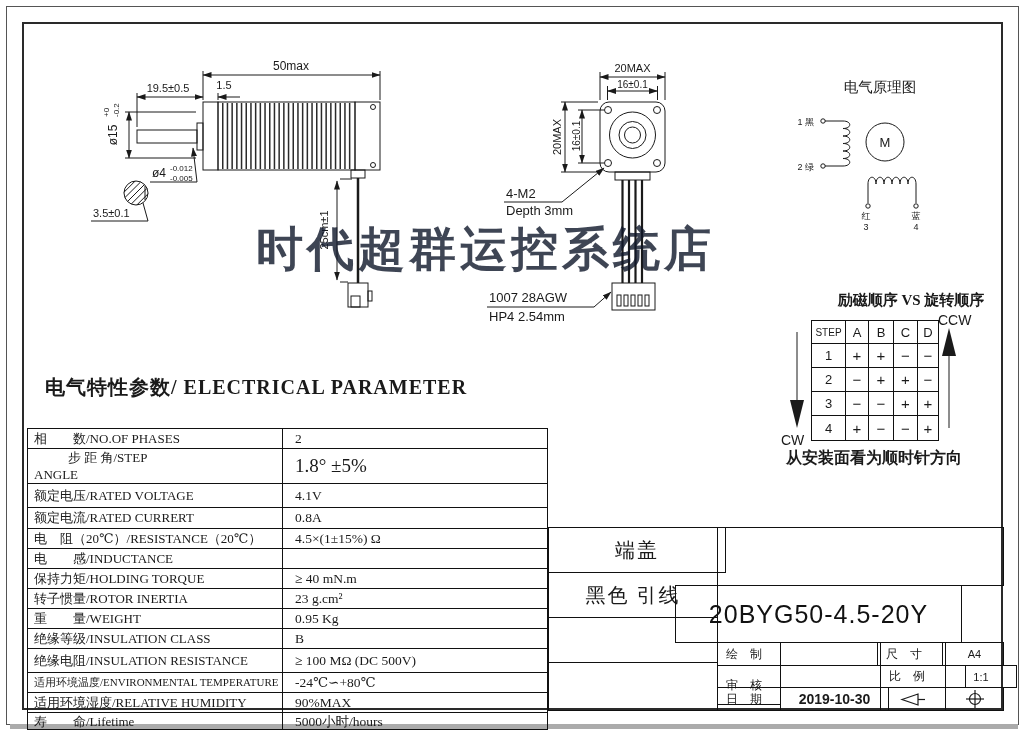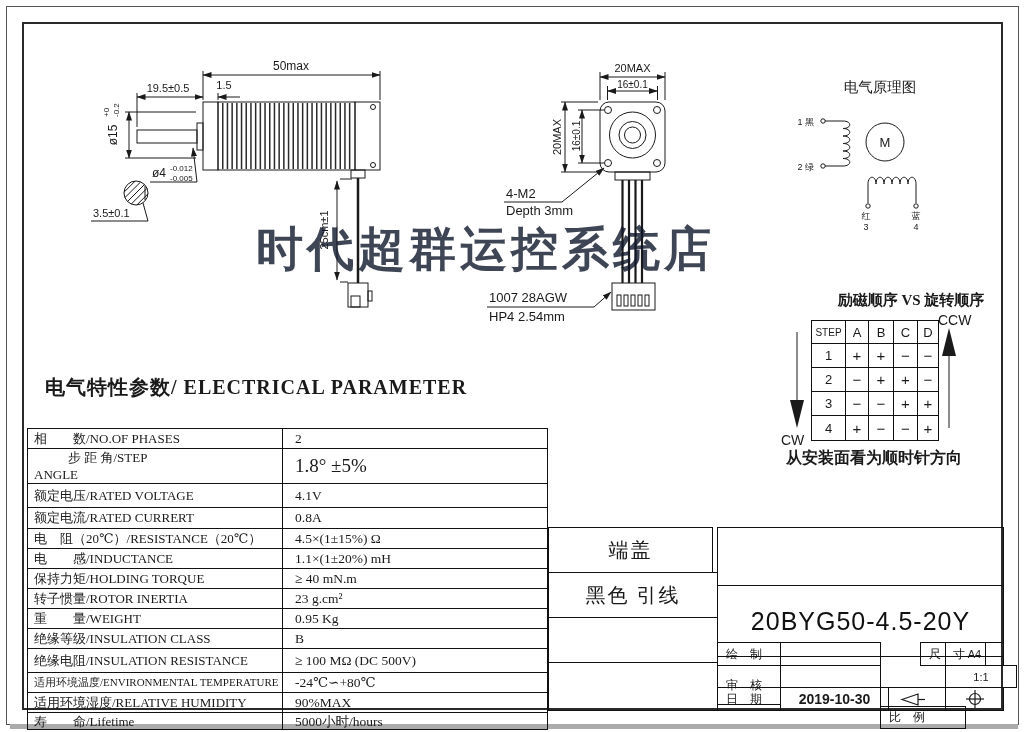--- a/index.html
+++ b/index.html
@@ -284,7 +284,6 @@
     </div>
     <div class="prow h20">
       <div class="plabel">电　　感/INDUCTANCE</div>
-      <div class="pvalue">1.1×(1±20%) mH</div>
     </div>
     <div class="prow h20">
       <div class="plabel">保持力矩/HOLDING TORQUE</div>

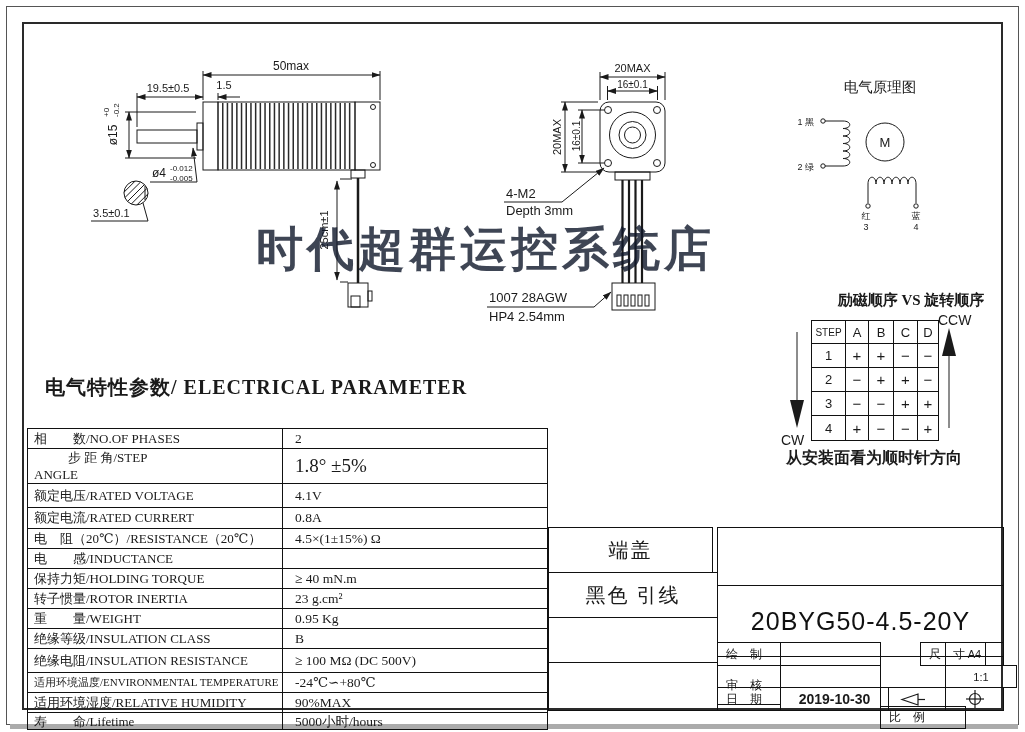--- a/index.html
+++ b/index.html
@@ -319,7 +319,7 @@
     </div>
   </div>
 
-  <div class="tbcell tb-big z20" style="left:548px;top:527px;width:165px;height:46px;">端盖</div>
+  <div class="tbcell tb-big z20" style="left:548px;top:527px;width:178px;height:46px;">端盖</div>
   <div class="tbcell tb-big z20" style="left:548px;top:572px;width:170px;height:46px;">黑色 引线</div>
   <div class="tbcell z20" style="left:548px;top:617px;width:170px;height:46px;"></div>
   <div class="tbcell z20" style="left:548px;top:662px;width:170px;height:49px;"></div>

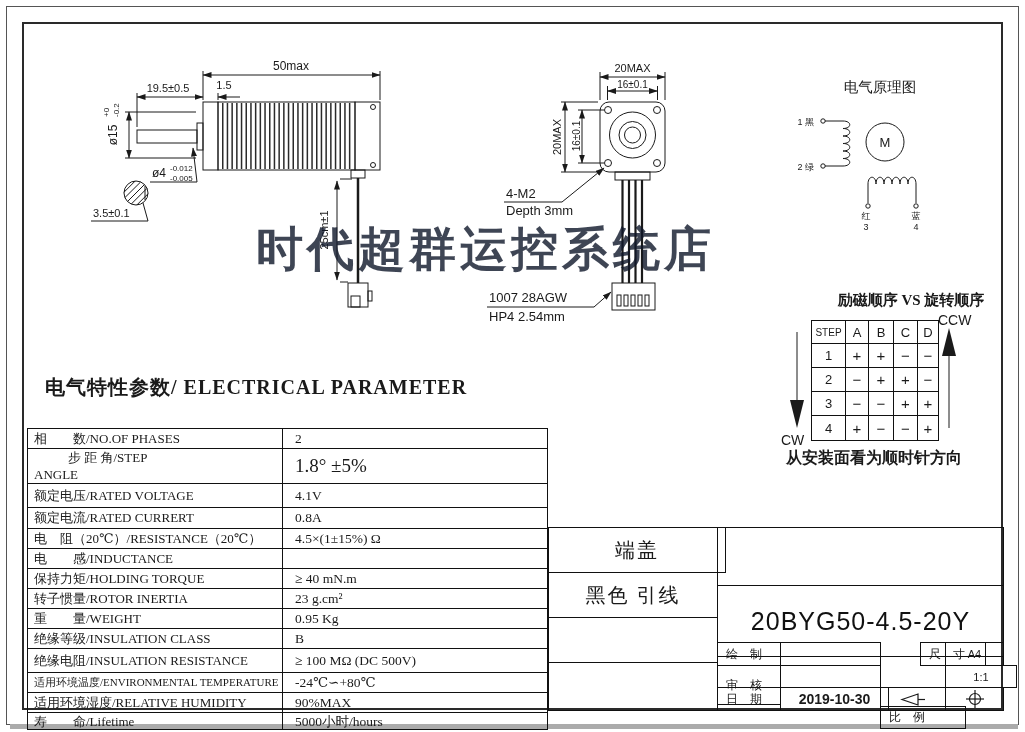--- a/index.html
+++ b/index.html
@@ -325,7 +325,7 @@
   <div class="tbcell z20" style="left:548px;top:662px;width:170px;height:49px;"></div>
 
   <div class="tbcell z20" style="left:717px;top:527px;width:287px;height:59px;"></div>
-  <div class="tbcell tb-part z20" style="left:717px;top:585px;width:287px;height:72px;">20BYG50-4.5-20Y</div>
+  <div class="tbcell tb-part z20" style="left:675px;top:585px;width:287px;height:58px;">20BYG50-4.5-20Y</div>
 
   <div class="tbcell tb-label z20" style="left:717px;top:642px;width:64px;height:24px;">绘　制</div>
   <div class="tbcell z20" style="left:780px;top:642px;width:101px;height:24px;"></div>

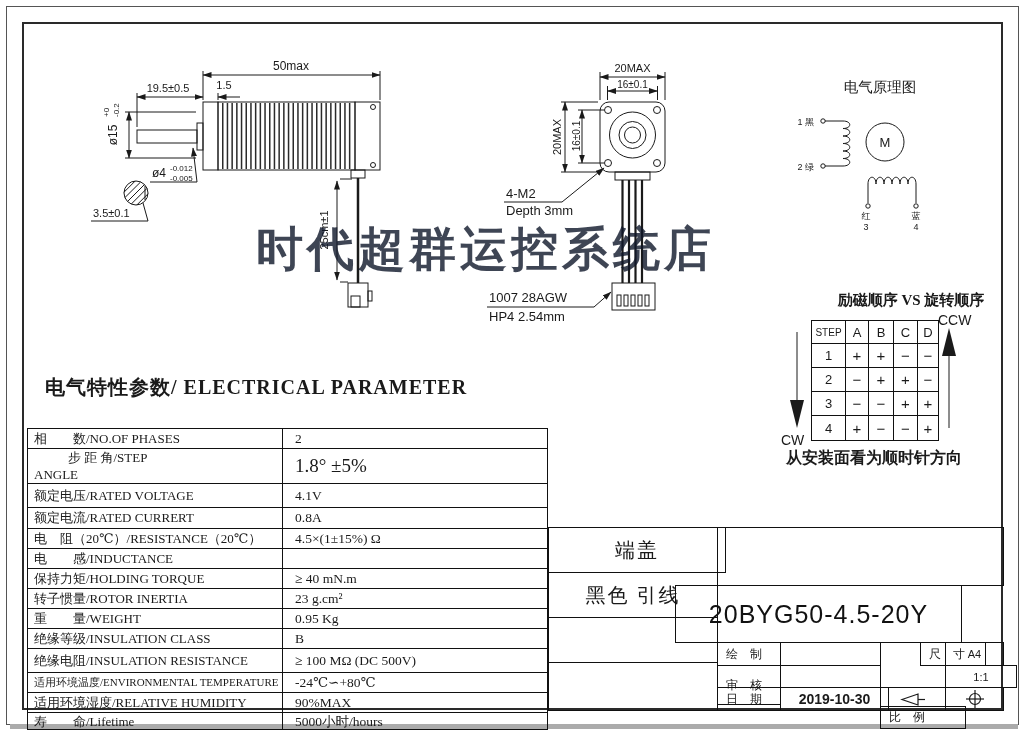--- a/index.html
+++ b/index.html
@@ -329,7 +329,7 @@
 
   <div class="tbcell tb-label z20" style="left:717px;top:642px;width:64px;height:24px;">绘　制</div>
   <div class="tbcell z20" style="left:780px;top:642px;width:101px;height:24px;"></div>
-  <div class="tbcell tb-label z20" style="left:920px;top:642px;width:66px;height:24px;">尺　寸</div>
+  <div class="tbcell tb-label z20" style="left:877px;top:642px;width:66px;height:24px;">尺　寸</div>
   <div class="tbcell tb-value z20" style="left:945px;top:642px;width:59px;height:24px;">A4</div>
 
   <div class="tbcell tb-label z20" style="left:717px;top:665px;width:64px;height:40px;">审　核</div>

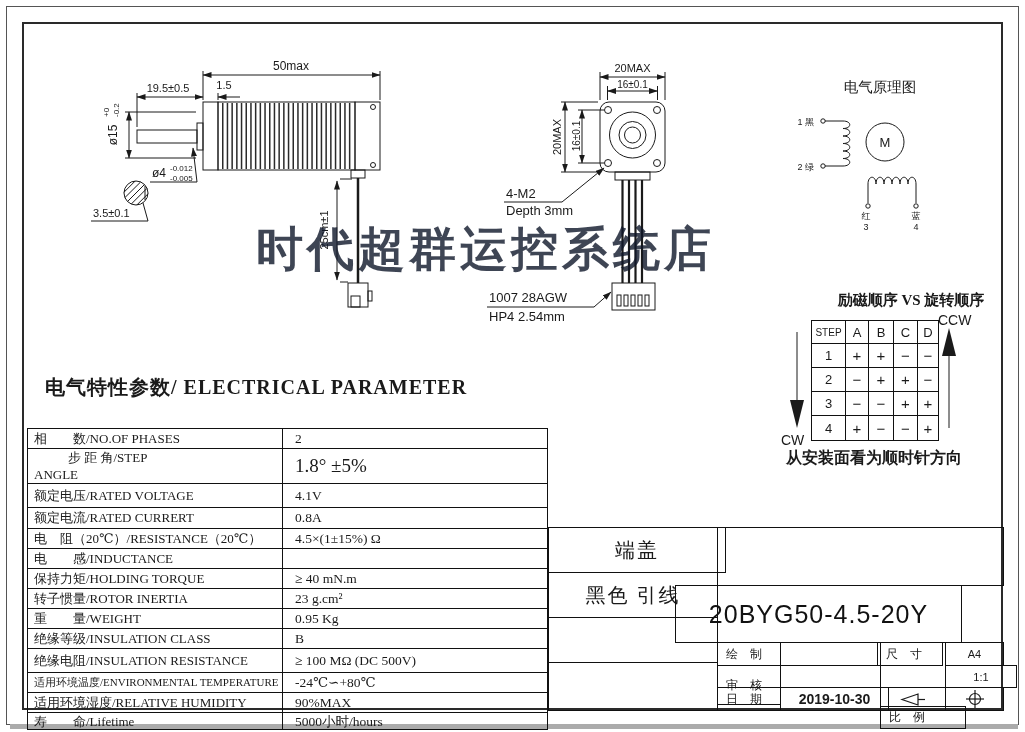--- a/index.html
+++ b/index.html
@@ -334,7 +334,7 @@
 
   <div class="tbcell tb-label z20" style="left:717px;top:665px;width:64px;height:40px;">审　核</div>
   <div class="tbcell z20" style="left:780px;top:665px;width:101px;height:23px;"></div>
-  <div class="tbcell tb-label z20" style="left:880px;top:665px;width:86px;height:23px;margin-top:41px;">比　例</div>
+  <div class="tbcell tb-label z20" style="left:880px;top:665px;width:86px;height:23px;">比　例</div>
   <div class="tbcell tb-value z20" style="left:945px;top:665px;width:72px;height:23px;">1:1</div>
 
   <div class="tbcell tb-label z20" style="left:717px;top:687px;width:64px;height:24px;">日　期</div>

